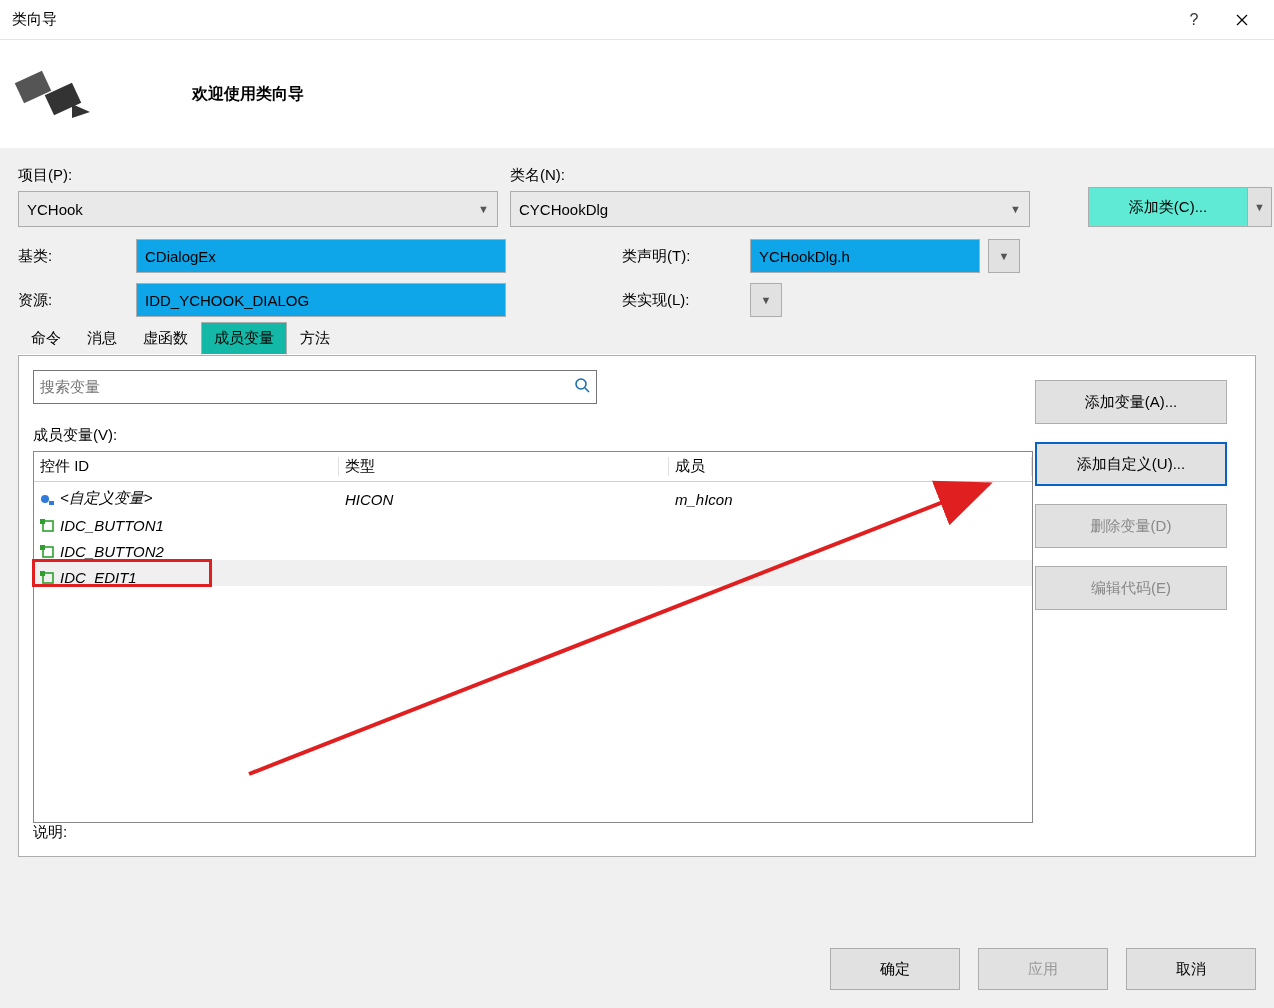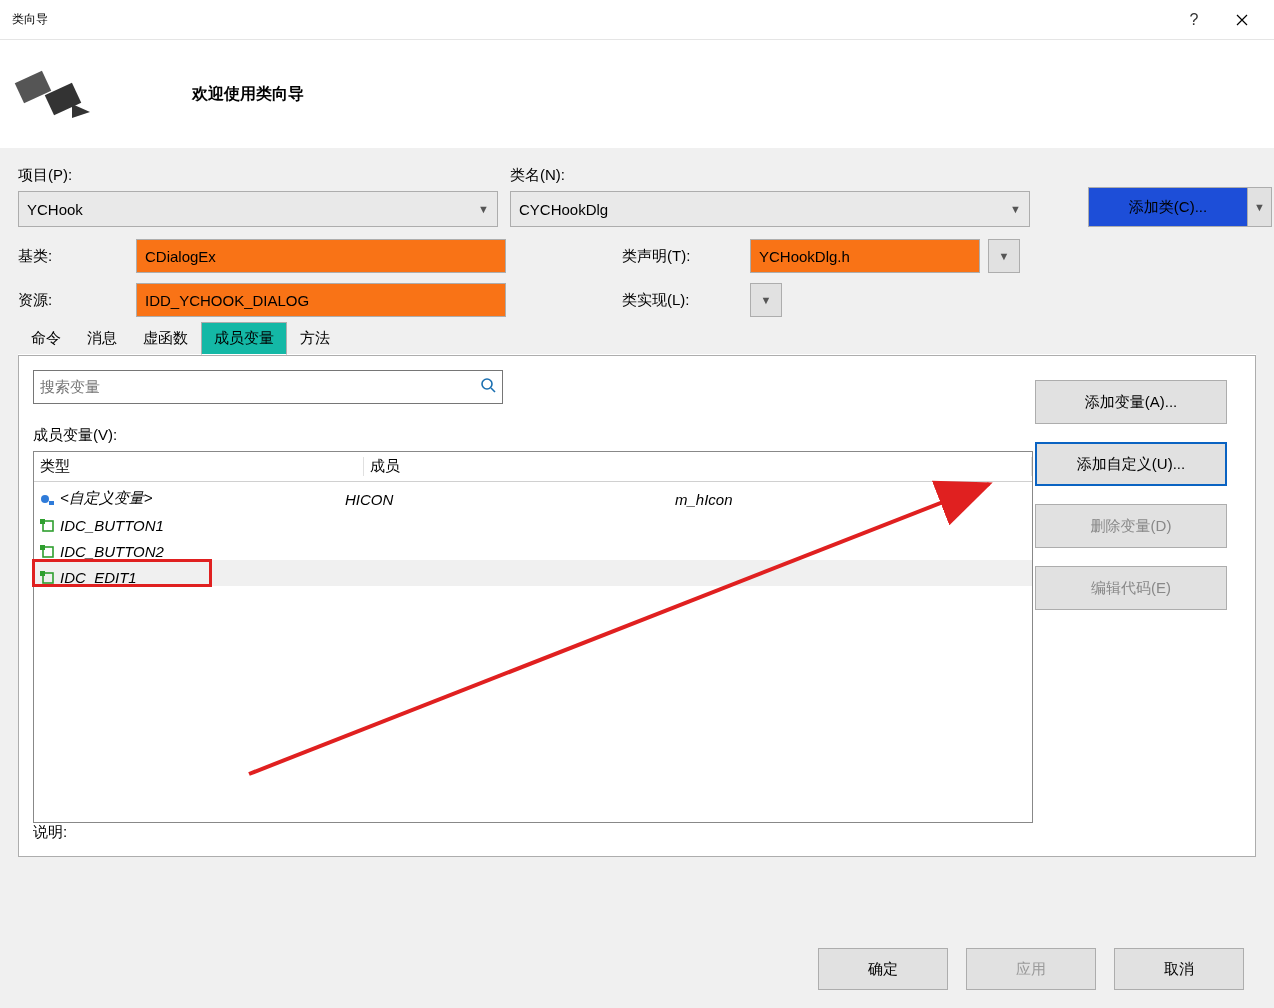--- a/index.html
+++ b/index.html
@@ -21,7 +21,7 @@
   background: #fff;
   border-bottom: 1px solid #e5e5e5;
 }
-.titlebar .title { flex: 1; font-size: 12px; padding-left: 4px; }
+.titlebar .title { flex: 1; font-size: 15px; padding-left: 4px; }
 .titlebar .winbtn {
   width: 48px; height: 40px;
   display: flex; align-items: center; justify-content: center;

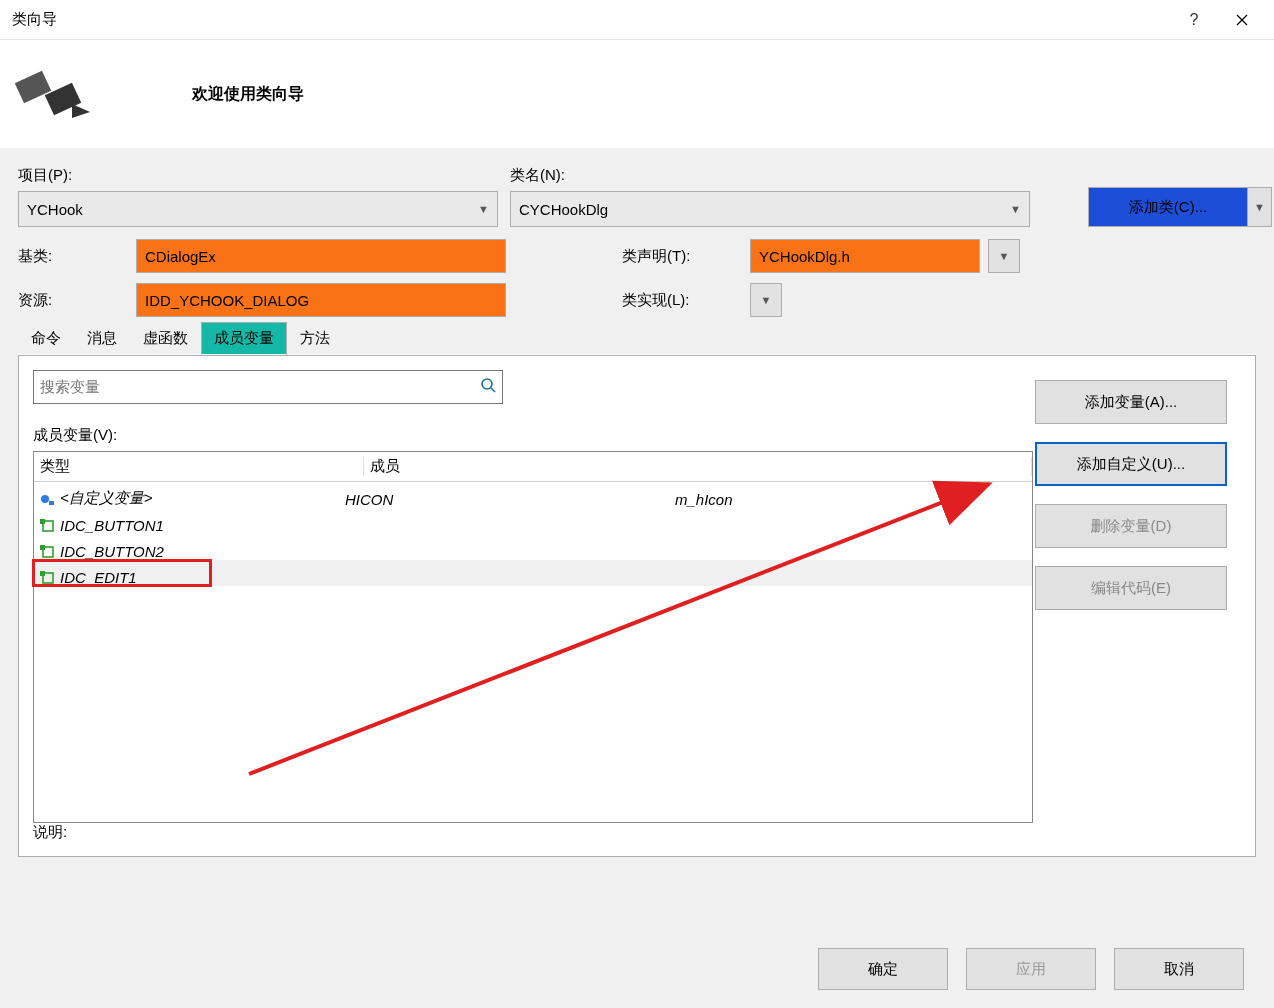--- a/index.html
+++ b/index.html
@@ -69,7 +69,7 @@
   display: flex; height: 40px;
 }
 .split-btn .main {
-  background: #1d4ed8; border: 1px solid #adadad;
+  background: #5eead4; border: 1px solid #adadad;
   display:flex; align-items:center; justify-content:center;
   font-size: 15px; padding: 0 16px;
   min-width: 160px;

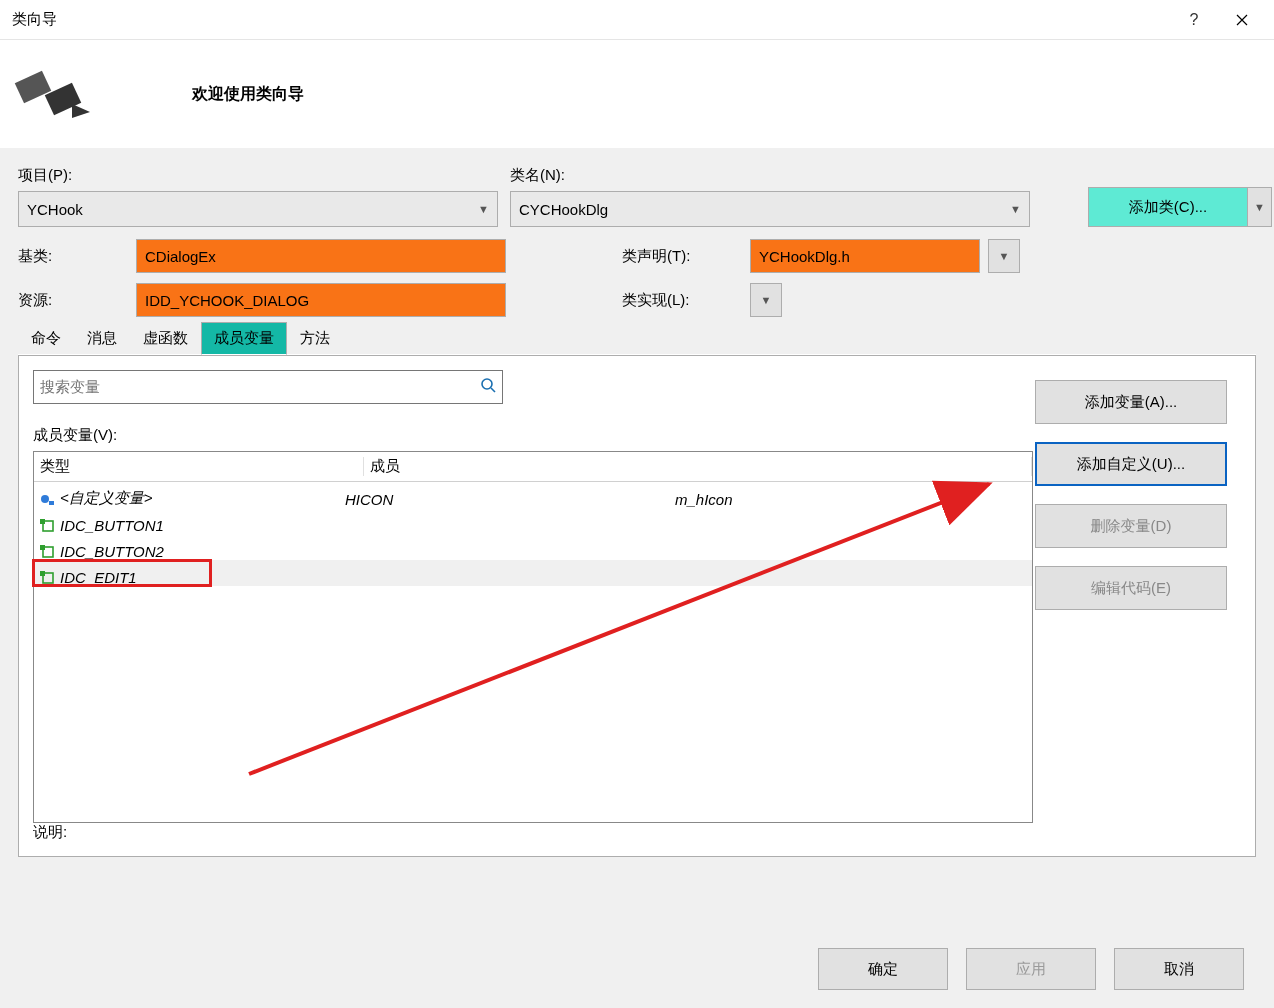--- a/index.html
+++ b/index.html
@@ -58,7 +58,7 @@
 .combo .arrow { color: #555; font-size: 11px; }
 .textfield {
   display: flex; align-items: center;
-  background: #f97316;
+  background: #0ea5e9;
   border: 1px solid #adadad;
   height: 34px;
   padding: 0 8px;

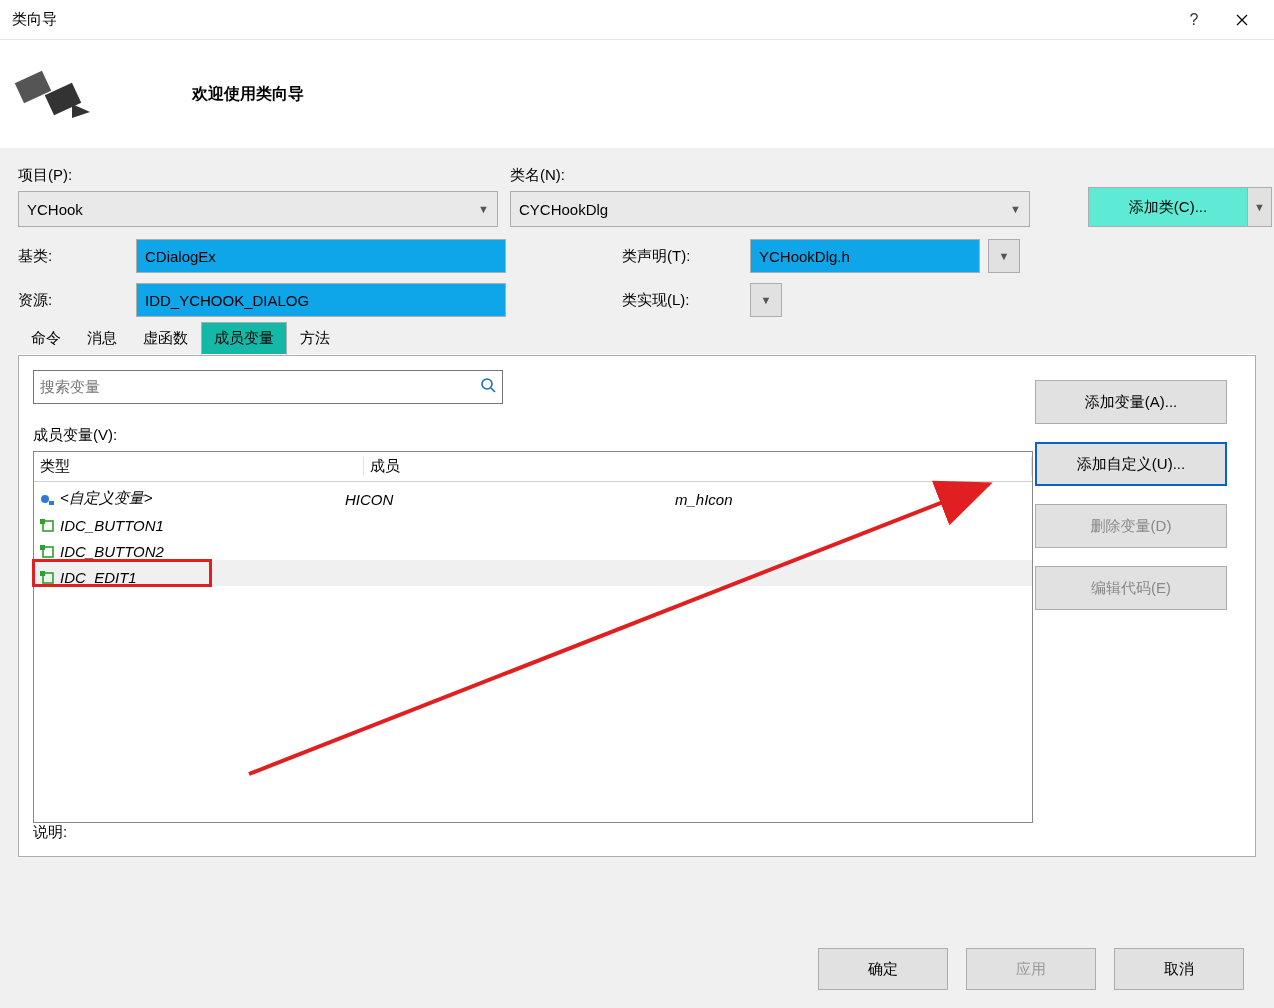--- a/index.html
+++ b/index.html
@@ -120,7 +120,7 @@
 .search-box {
   display:flex; align-items:center;
   border: 1px solid #767676;
-  height: 34px; width: 470px;
+  height: 34px; width: 564px;
   padding: 8px 6px;
   color: #767676;
   font-size: 15px;

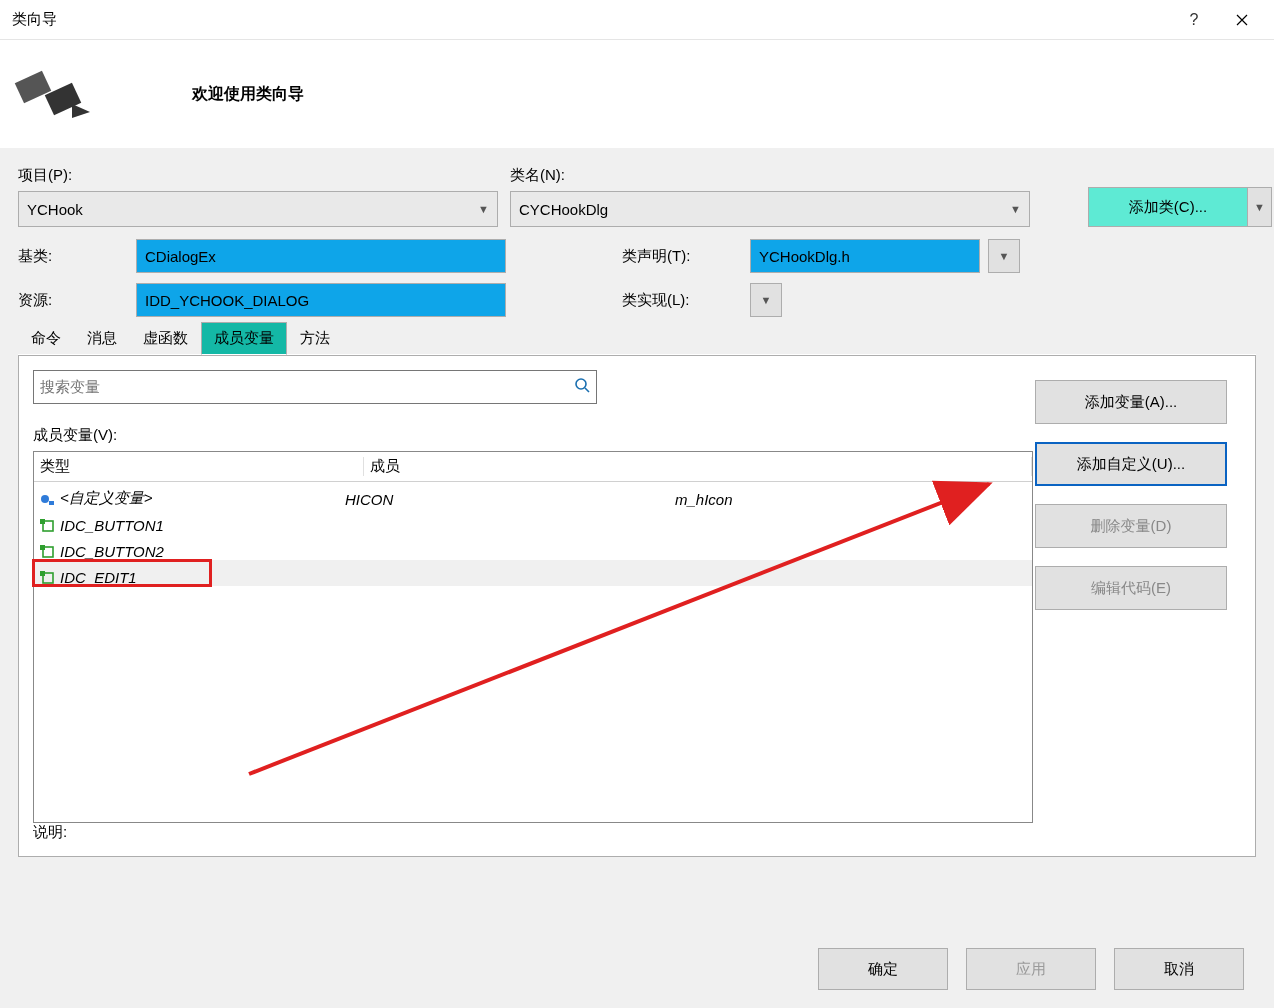--- a/index.html
+++ b/index.html
@@ -293,6 +293,7 @@
           <div class="section-label">成员变量(V):</div>
           <div class="member-table">
             <div class="hdr">
+              <div class="col col-id">控件 ID</div>
               <div class="col col-type">类型</div>
               <div class="col col-member">成员</div>
             </div>

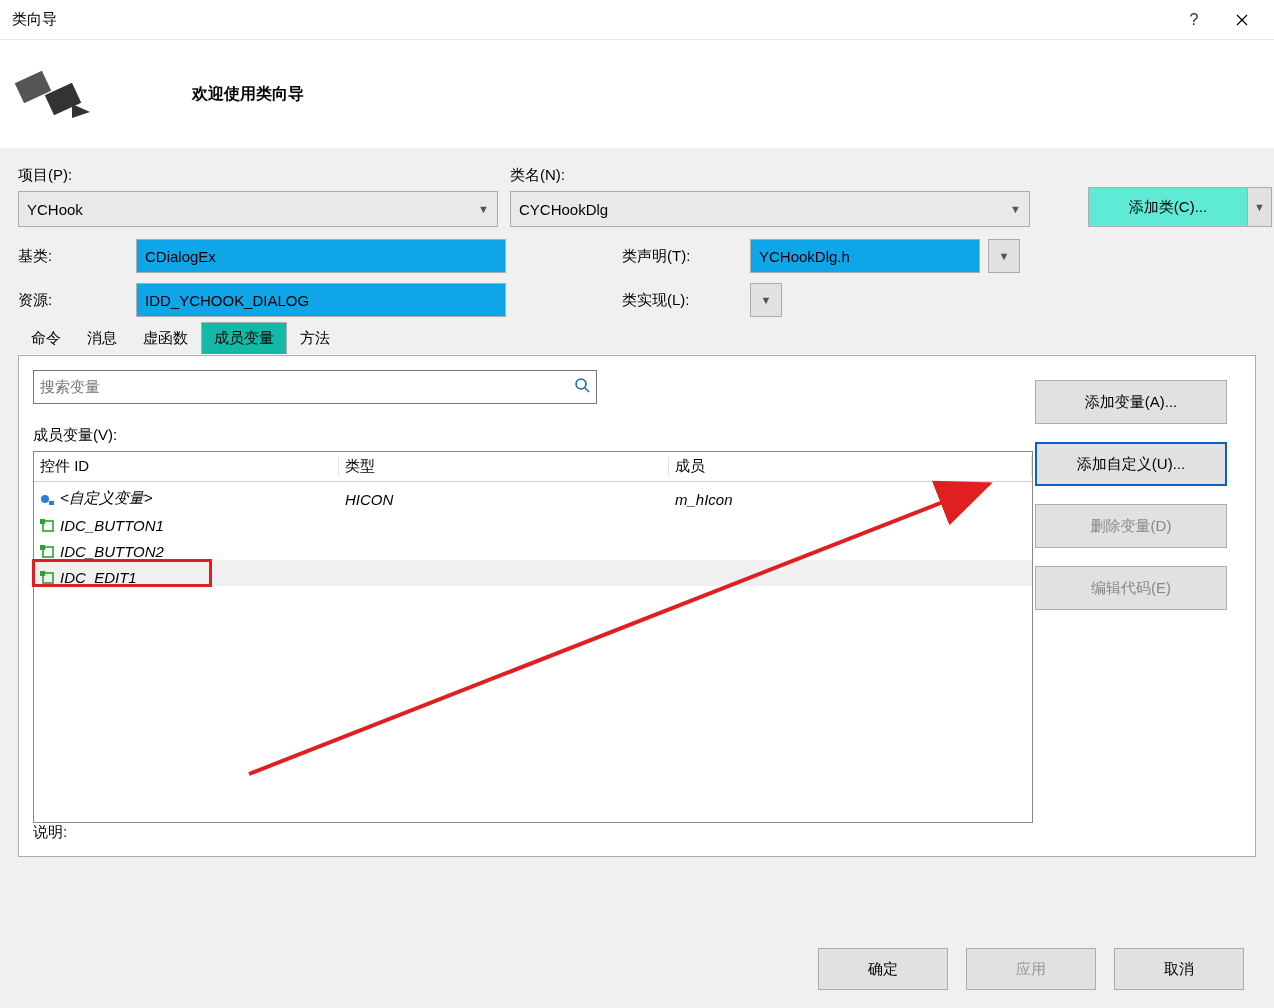--- a/index.html
+++ b/index.html
@@ -185,7 +185,7 @@
 .description { font-size: 15px; }
 .footer {
   position:absolute;
-  bottom: 18px; right: 30px;
+  bottom: 18px; right: 18px;
   display:flex; gap: 18px;
 }
 .footer .fbtn {

